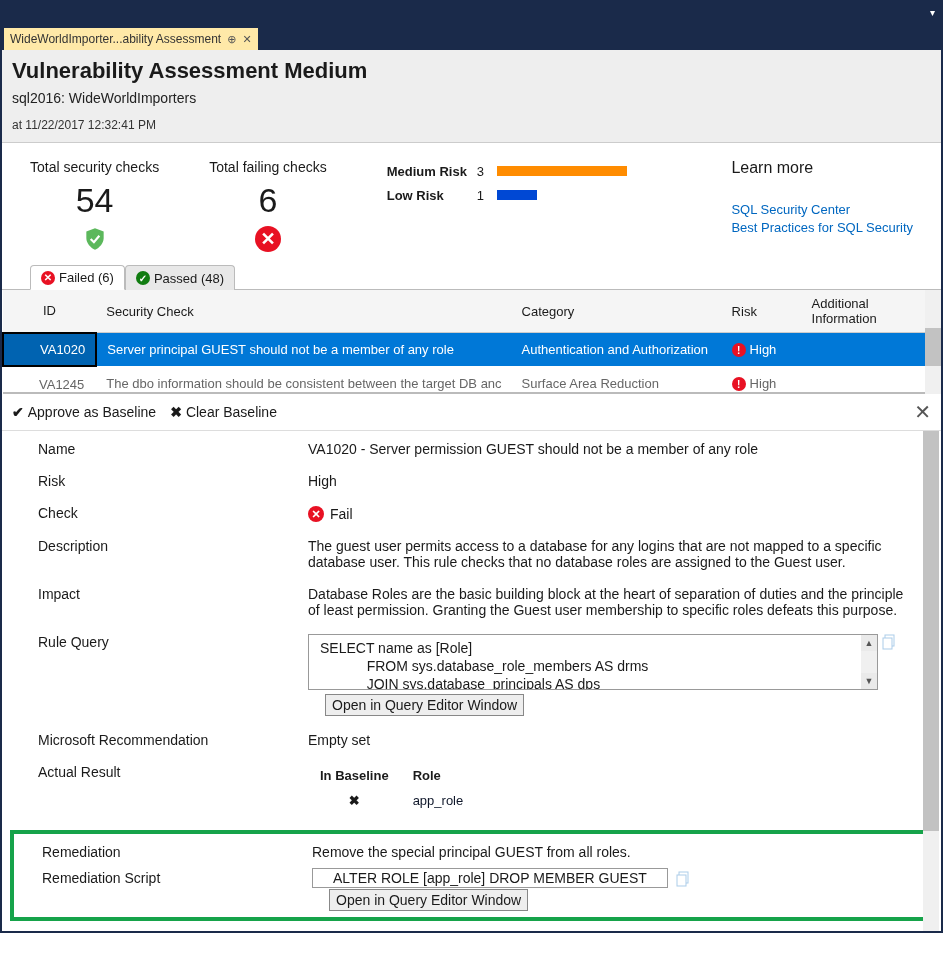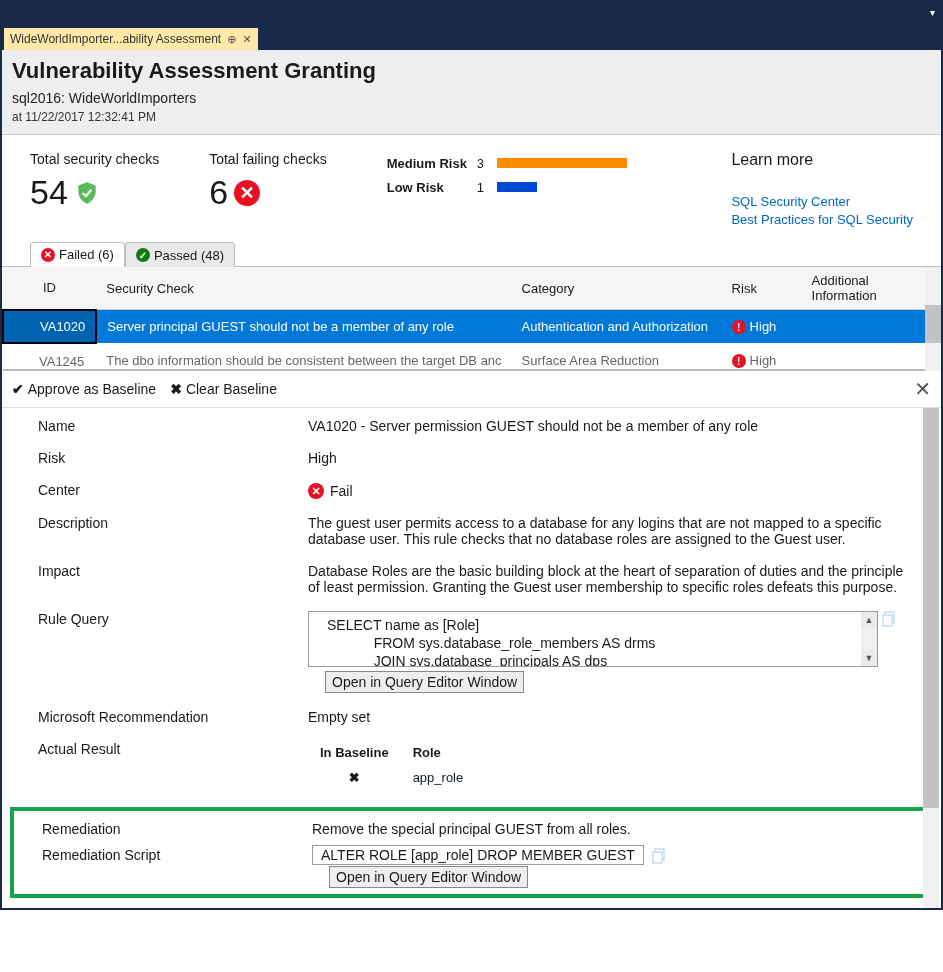--- a/index.html
+++ b/index.html
@@ -90,7 +90,7 @@
   </div>
 
   <div class="header">
-    <h1>Vulnerability Assessment Granting</h1>
+    <h1>Vulnerability Assessment Medium</h1>
     <div class="sub">sql2016:  WideWorldImporters</div>
     <div class="ts">at 11/22/2017 12:32:41 PM</div>
   </div>

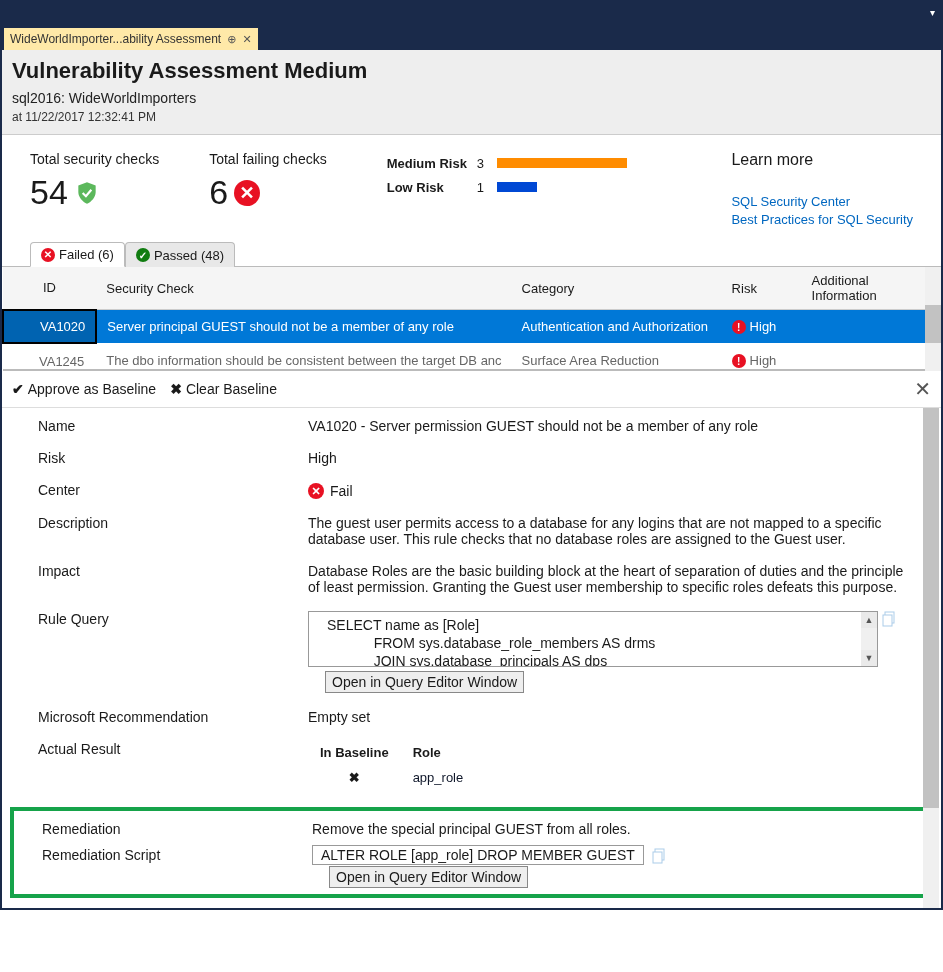--- a/index.html
+++ b/index.html
@@ -12,7 +12,7 @@
   .tab .pin,.tab .close{ font-size:11px; color:#555;}
   .header { background:#eee; padding:8px 10px 10px 10px; border-bottom:1px solid #ccc;}
   .header h1 { font-size:22px; font-weight:600; margin-bottom:6px;}
-  .header .sub { font-size:14px; color:#222; margin-bottom:4px;}
+  .header .sub { font-size:14px; color:#222; margin-bottom:12px;}
   .header .ts { font-size:12px; color:#333;}
   .summary { display:flex; padding:16px 28px 8px 28px; align-items:flex-start;}
   .metric { margin-right:50px;}

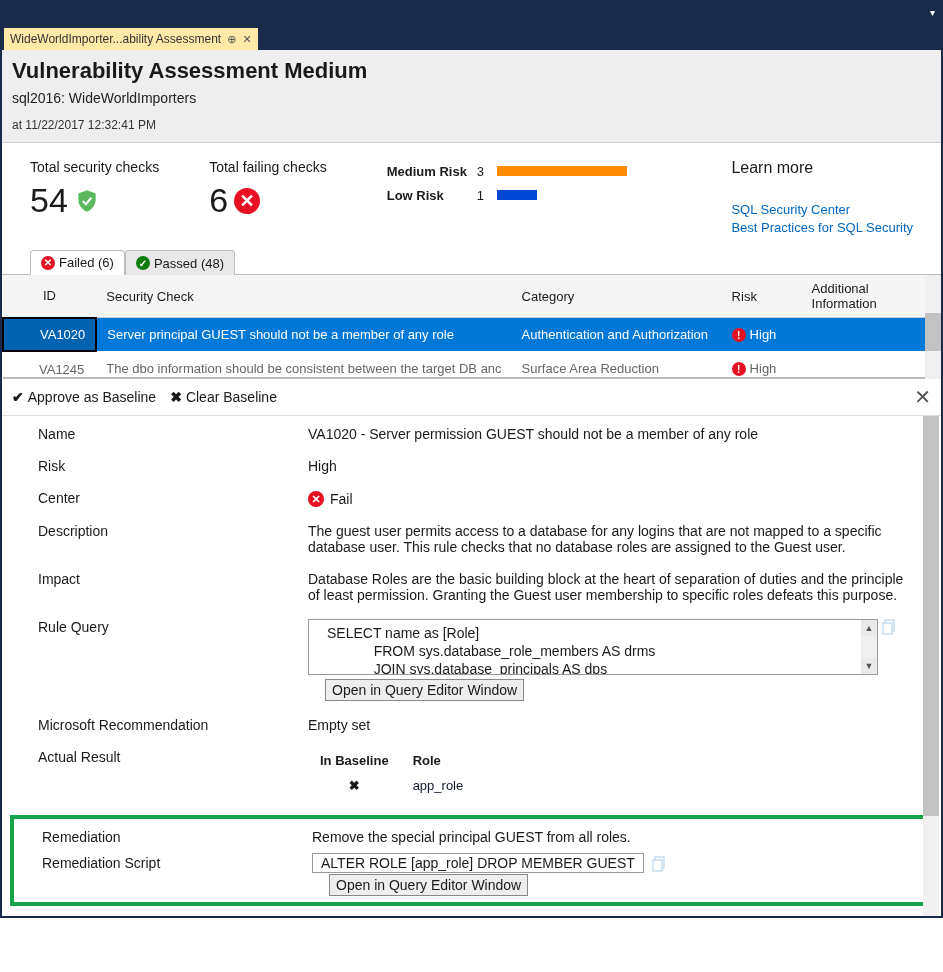--- a/index.html
+++ b/index.html
@@ -17,7 +17,7 @@
   .summary { display:flex; padding:16px 28px 8px 28px; align-items:flex-start;}
   .metric { margin-right:50px;}
   .metric-label{ font-size:14px; margin-bottom:6px;}
-  .metric-val { display:flex; align-items:center; gap:6px;}
+  .metric-val { display:flex; align-items:center; gap:6px;flex-direction:column;}
   .metric-val .num{ font-size:34px; font-weight:400;}
   .shield{ width:26px;height:26px; position:relative;}
   .shield svg{width:26px;height:26px;}

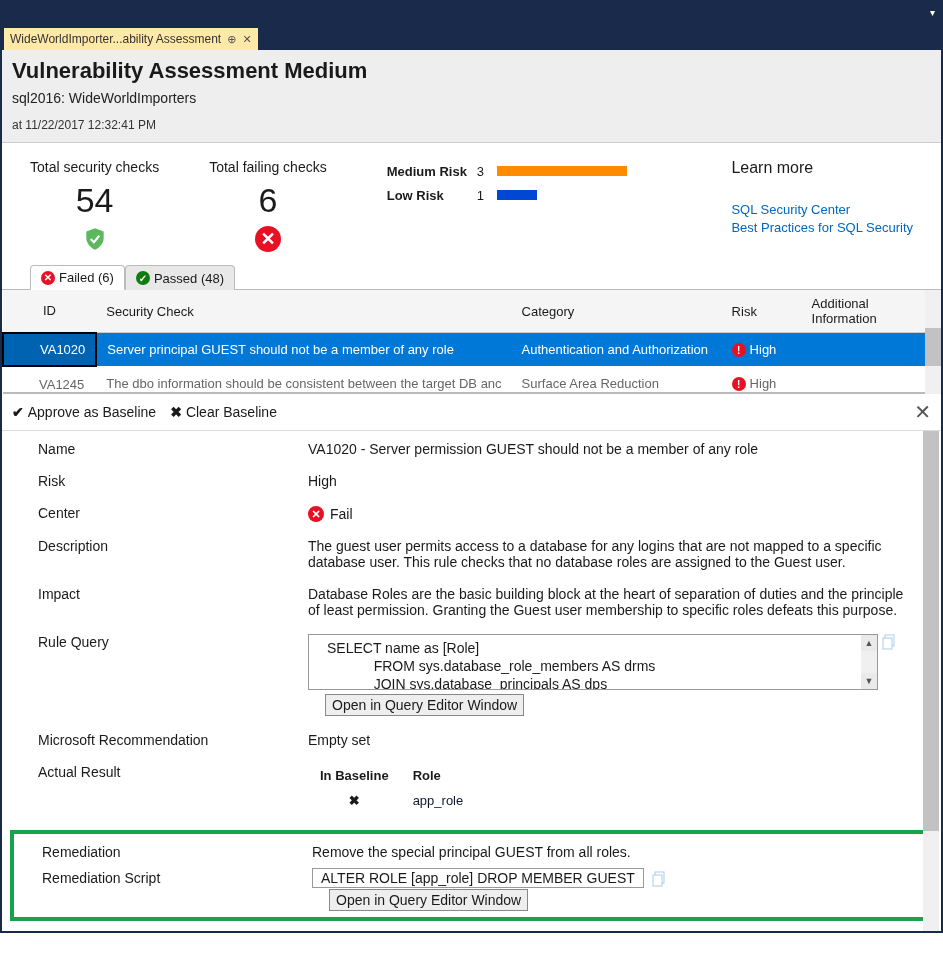--- a/index.html
+++ b/index.html
@@ -200,7 +200,7 @@
       <div class="dval">High</div>
     </div>
     <div class="drow">
-      <div class="dlabel">Center</div>
+      <div class="dlabel">Check</div>
       <div class="dval"><span class="fail-pill">
             <span class="xic">✕</span>
             <span>Fail</span>

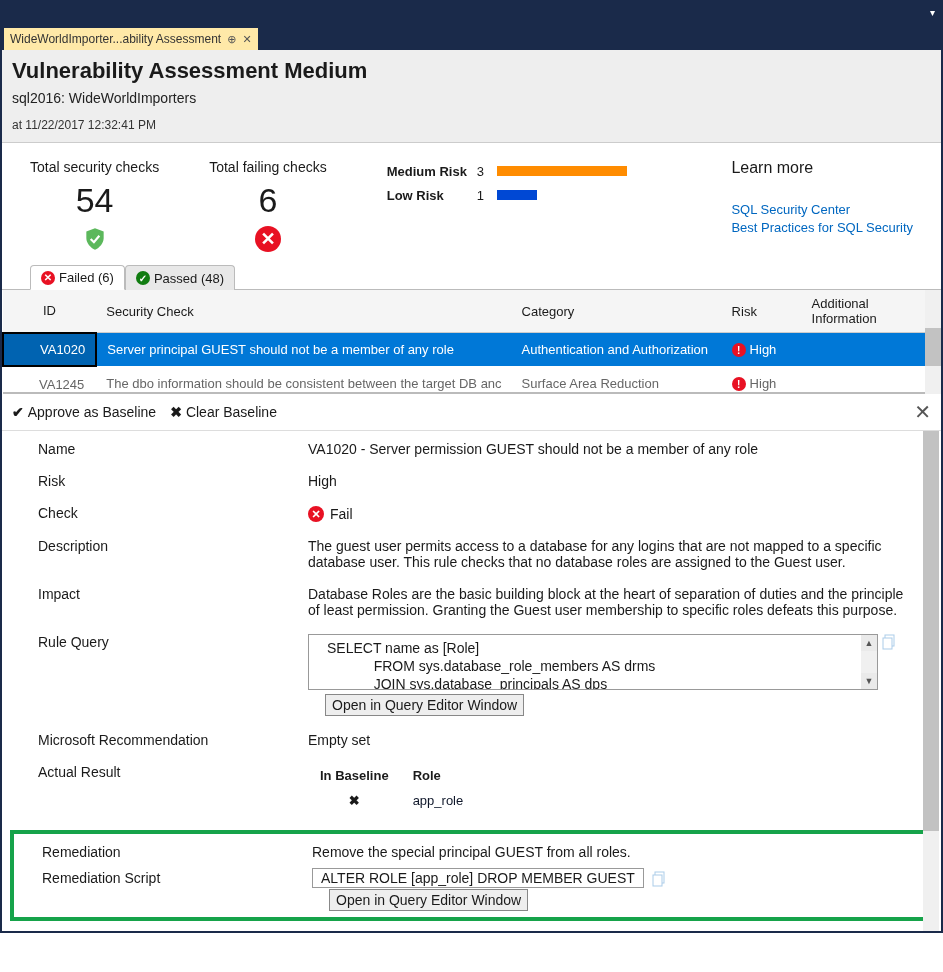--- a/index.html
+++ b/index.html
@@ -59,7 +59,7 @@
   .drow .dval{ flex:1;}
   .fail-pill{ display:inline-flex; align-items:center; gap:6px;}
   .fail-pill .xic{width:16px;height:16px;border-radius:50%;background:#e81123;color:#fff;font-size:11px;display:flex;align-items:center;justify-content:center;font-weight:bold;}
-  .codebox{ border:1px solid #999; padding:4px 18px; font-size:14px; background:#fff; width:570px; height:56px; overflow:hidden; position:relative; white-space:pre; line-height:18px;}
+  .codebox{ border:1px solid #999; padding:4px 11px; font-size:14px; background:#fff; width:570px; height:56px; overflow:hidden; position:relative; white-space:pre; line-height:18px;}
   .codebox .sb{ position:absolute; right:0; top:0; bottom:0; width:16px; background:#f0f0f0;}
   .codebox .sb .up,.codebox .sb .dn{height:16px;display:flex;align-items:center;justify-content:center;font-size:9px;color:#555; background:#eaeaea;}
   .linkbtn{ display:inline-block; border:1px solid #888; padding:2px 6px; font-size:14px; background:#eee; margin-top:4px;margin-left:17px;}

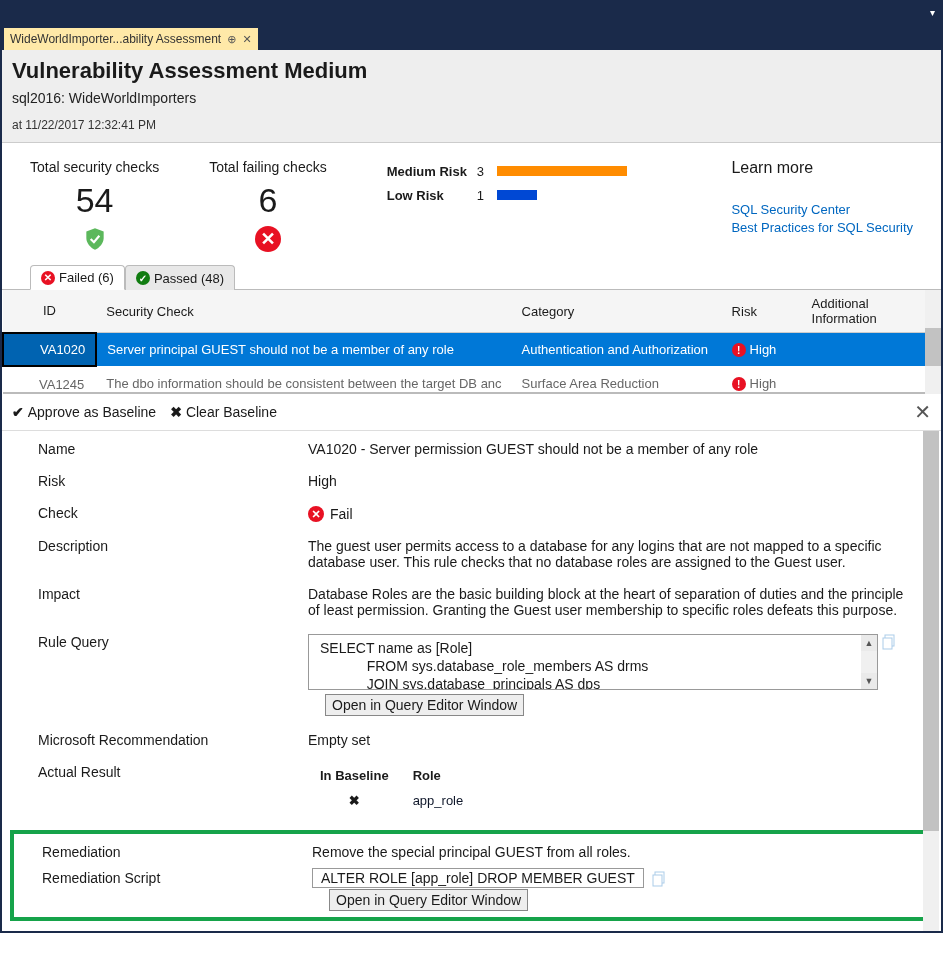--- a/index.html
+++ b/index.html
@@ -259,7 +259,7 @@
       <div class="drow" style="margin-bottom:0">
         <div class="dlabel">Remediation Script</div>
         <div class="dval">
-          <span style="border:1px solid #999;padding:1px 8px;font-size:14px">ALTER ROLE [app_role] DROP MEMBER GUEST</span>
+          <span style="border:1px solid #999;padding:1px 20px;font-size:14px">ALTER ROLE [app_role] DROP MEMBER GUEST</span>
           <span class="copyic"><svg viewBox="0 0 14 16">
                 <rect x="3" y="1" width="9" height="11" fill="none" stroke="#5a9bd4"></rect>
                 <rect x="1" y="4" width="9" height="11" fill="#fff" stroke="#5a9bd4"></rect>

